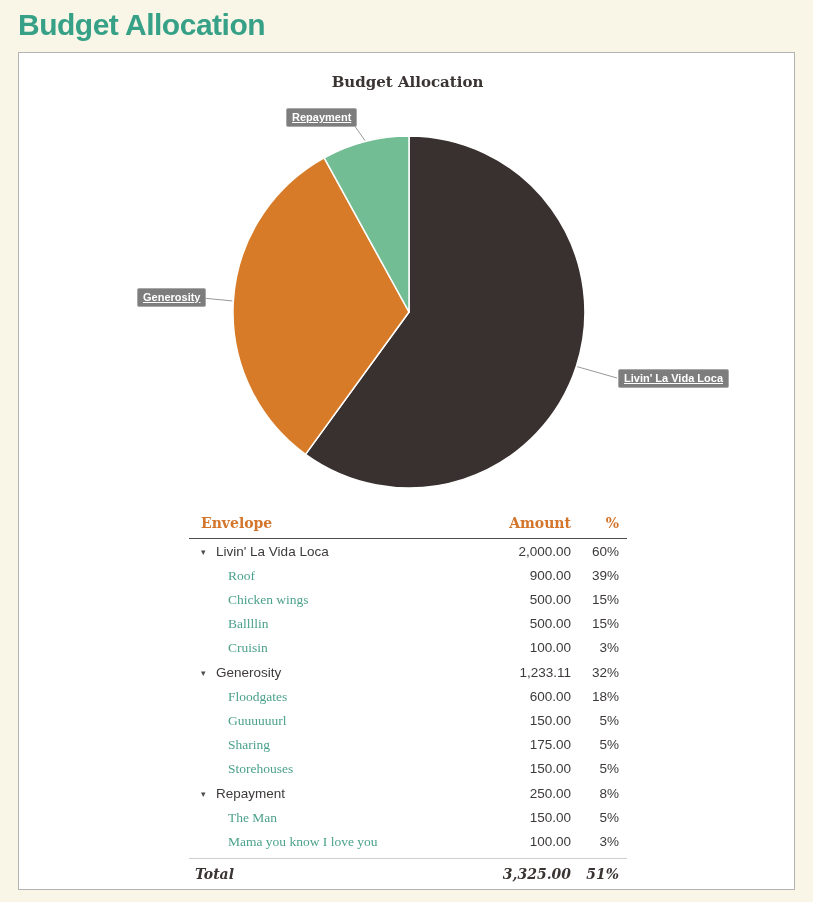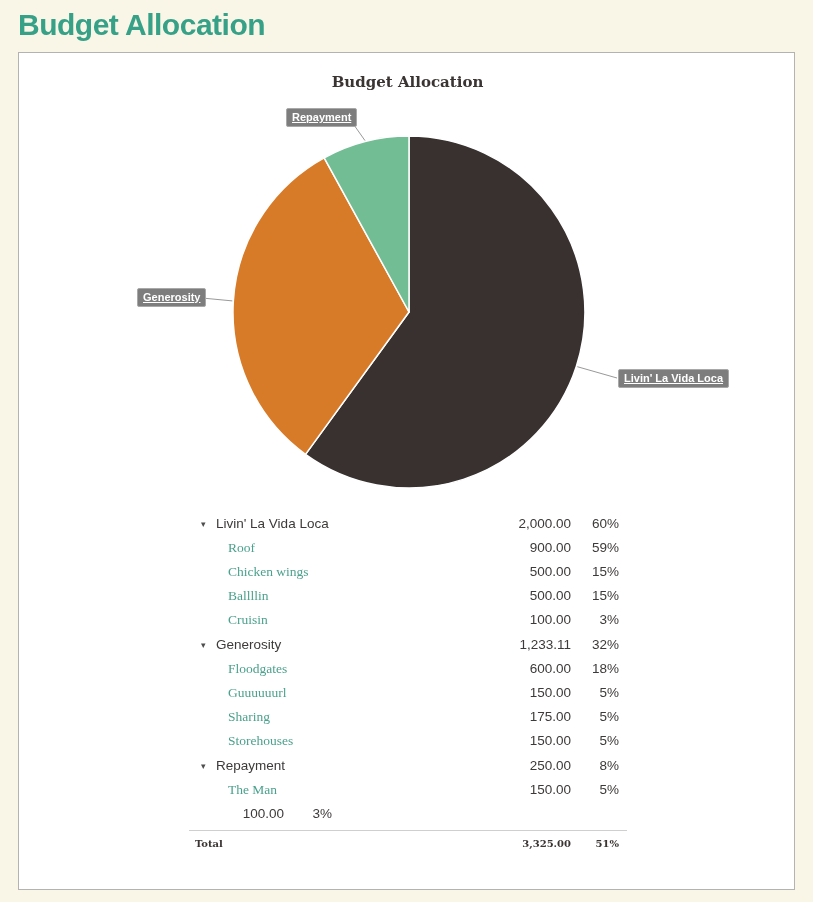--- a/index.html
+++ b/index.html
@@ -96,6 +96,11 @@
   <div class="pie-label" style="left:267px; top:55px">Repayment</div>
 
   <div class="table">
+    <div class="t-header">
+      <div class="c-name">Envelope</div>
+      <div class="c-amt">Amount</div>
+      <div class="c-pct">%</div>
+    </div>
     <div id="t-rows">
         <div class="t-row parent">
           <div class="c-name">

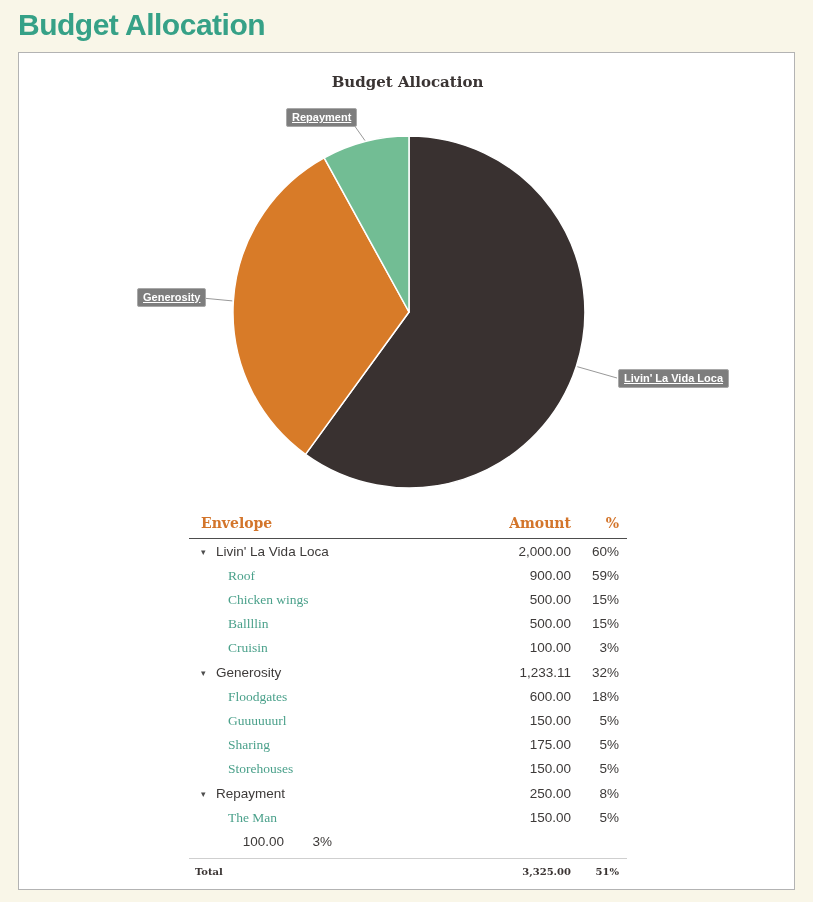--- a/index.html
+++ b/index.html
@@ -115,7 +115,7 @@
             <span class="c-link">Roof</span>
           </div>
           <div class="c-amt">900.00</div>
-          <div class="c-pct">59%</div>
+          <div class="c-pct">39%</div>
         </div>
         <div class="t-row child">
           <div class="c-name">

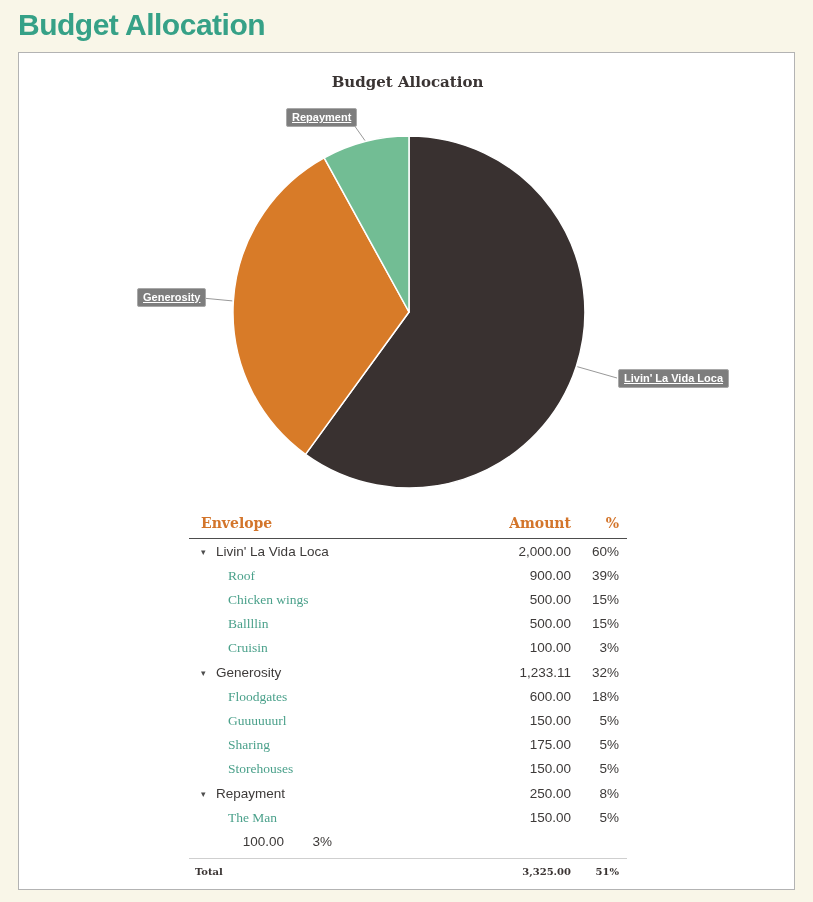--- a/index.html
+++ b/index.html
@@ -190,6 +190,9 @@
           <div class="c-pct">5%</div>
         </div>
         <div class="t-row child">
+          <div class="c-name">
+            <span class="c-link">Mama you know I love you</span>
+          </div>
           <div class="c-amt">100.00</div>
           <div class="c-pct">3%</div>
         </div>

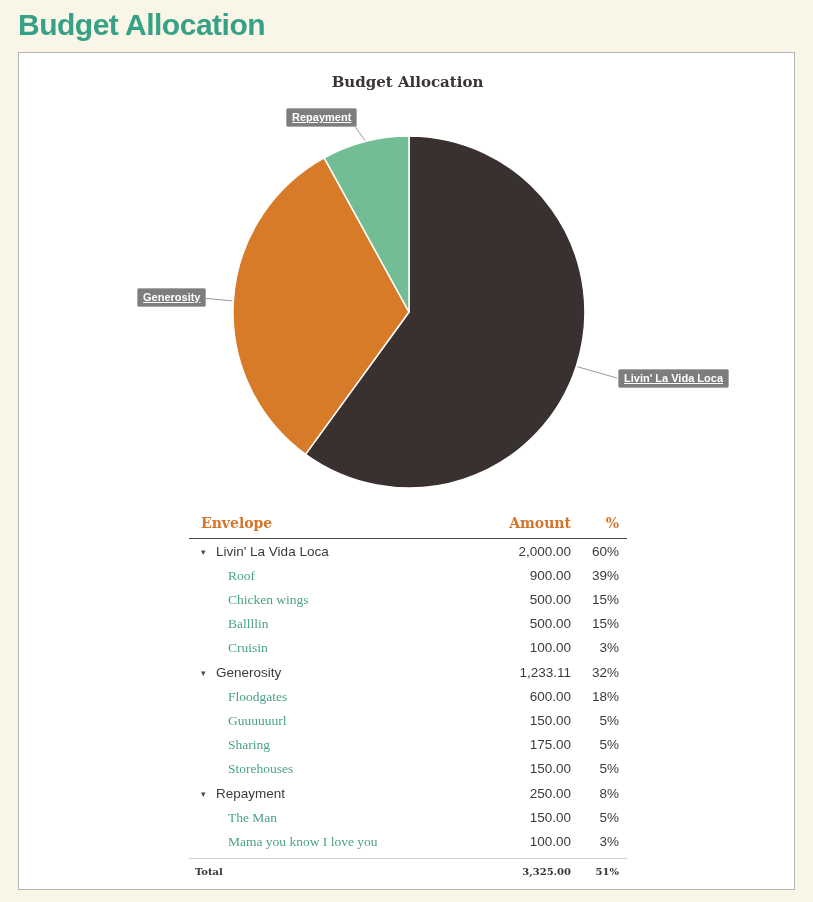--- a/index.html
+++ b/index.html
@@ -69,8 +69,9 @@
     display:flex; align-items:center;
     border-top:1px solid #cfcfcf;
     margin-top:4px; padding:7px 0 6px 0;
-    font-family:"DejaVu Serif", serif; font-weight:bold; font-size:10px;
+    font-family:"DejaVu Serif", serif; font-weight:bold; font-size:14px;
     color:#3a3433;
+    font-style:italic;
   }
   .t-total .c-name { padding-left:6px; }
 </style>

